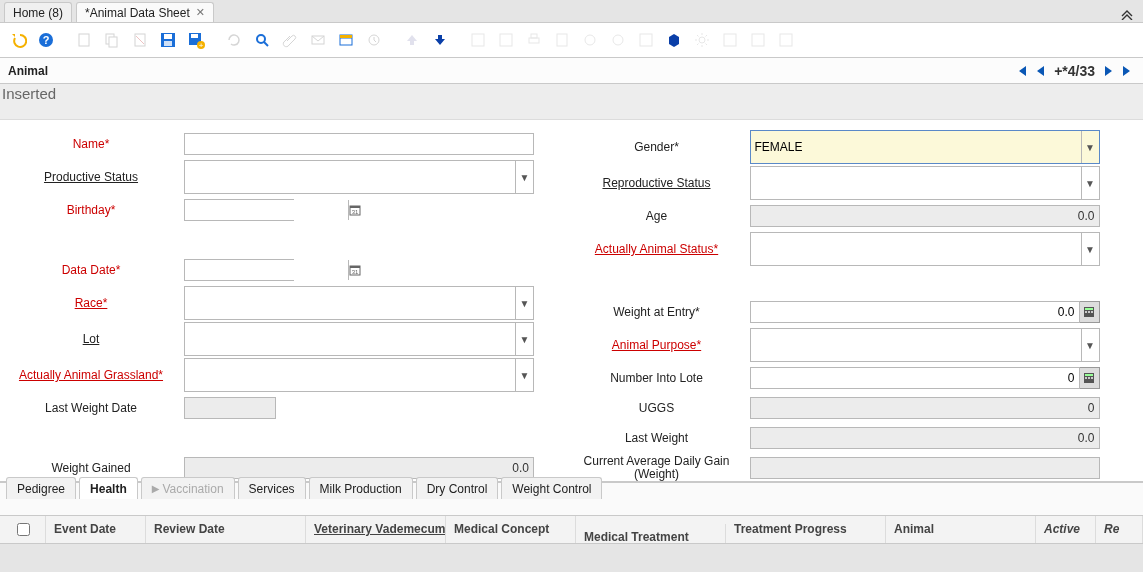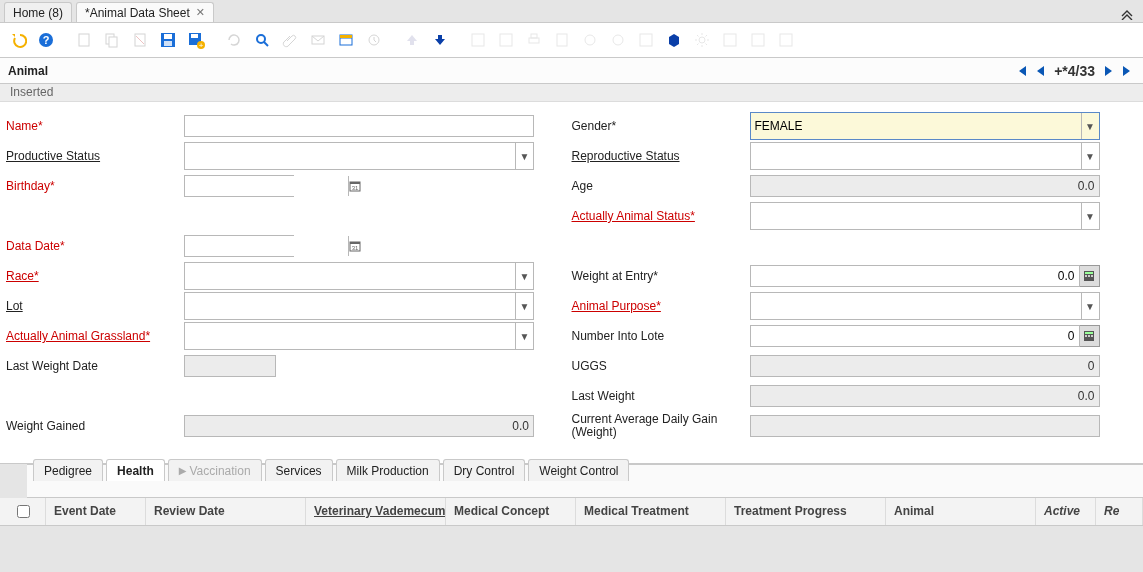--- a/index.html
+++ b/index.html
@@ -28,7 +28,7 @@
   .pager .label { color:#333; font-size:14px; }
 
   
-  .status-line { height:18px; padding:1px 10px; color:#666; font-size:12px; background:#ededed; border-bottom:1px solid #dcdcdc; }
+  .status-line { height:36px; padding:1px 2px; color:#666; font-size:15px; background:#ededed; border-bottom:1px solid #dcdcdc; }
 
   
   .form-area { background:#fff; height:362px; overflow:auto; border-bottom:1px solid #c9c9c9; }

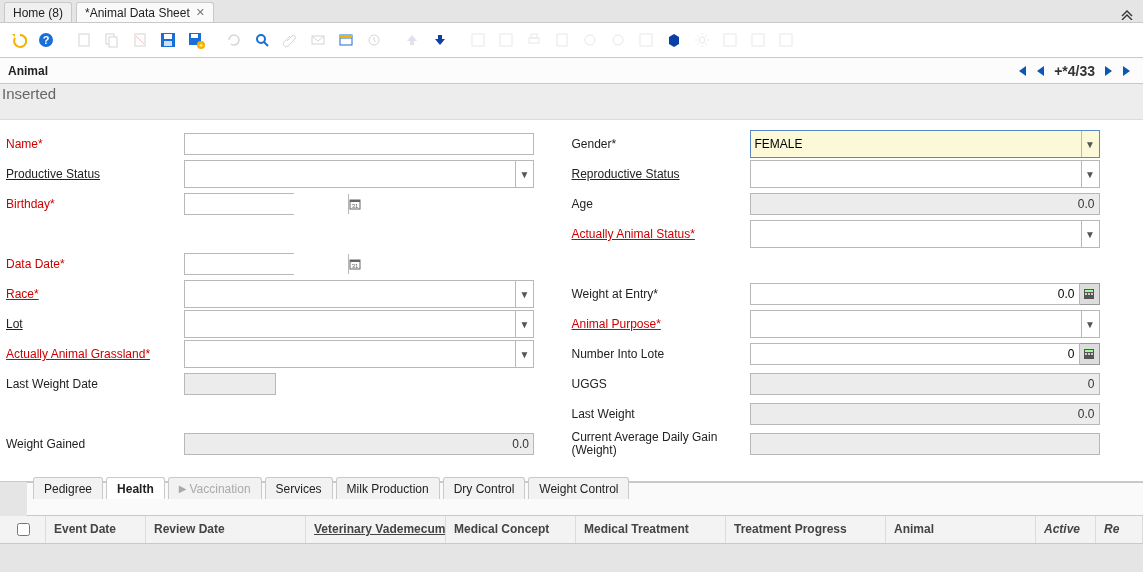--- a/index.html
+++ b/index.html
@@ -35,7 +35,7 @@
   .form-grid { display:flex; padding:10px 6px 10px 6px; }
   .col { flex:1; }
   .row { display:flex; align-items:center; min-height:28px; margin-bottom:2px; }
-  .row .lbl { width:178px; text-align:left; padding-right:8px; white-space:nowrap; }
+  .row .lbl { width:178px; text-align:center; padding-right:8px; white-space:nowrap; }
   .row .lbl.req { color:#c00; }
   .row .lbl.link { text-decoration:underline; cursor:pointer; }
   .row .fld { width:350px; display:flex; align-items:center; }

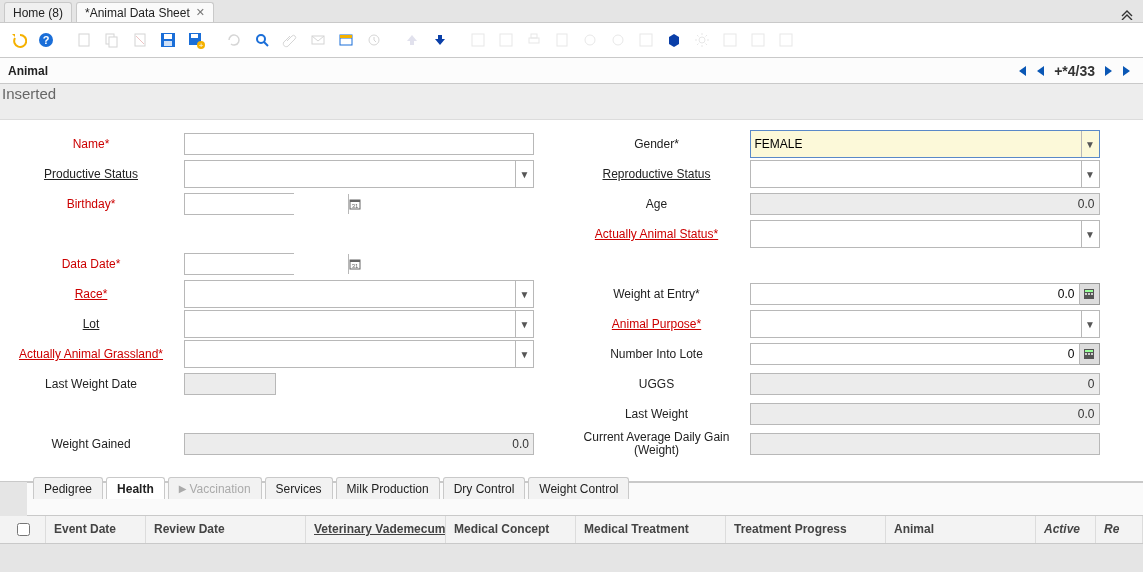--- a/index.html
+++ b/index.html
@@ -44,7 +44,7 @@
   input.text { width:100%; height:22px; border:1px solid #b8b8b8; padding:2px 4px; font-size:12px; background:#fff; }
   input.text.ro { background:#ececec; text-align:right; color:#333; }
   input.text.ro-left { background:#ececec; }
-  .combo { width:100%; height:28px; border:1px solid #b8b8b8; display:flex; background:#fff; }
+  .combo { width:100%; height:34px; border:1px solid #b8b8b8; display:flex; background:#fff; }
   .combo input { flex:1; border:none; padding:2px 4px; font-size:12px; background:transparent; outline:none; }
   .combo .arrow { width:18px; border-left:1px solid #b8b8b8; display:flex; align-items:center; justify-content:center; color:#555; cursor:pointer; font-size:10px; }
   .combo.hl { background:#fcf9d9; }

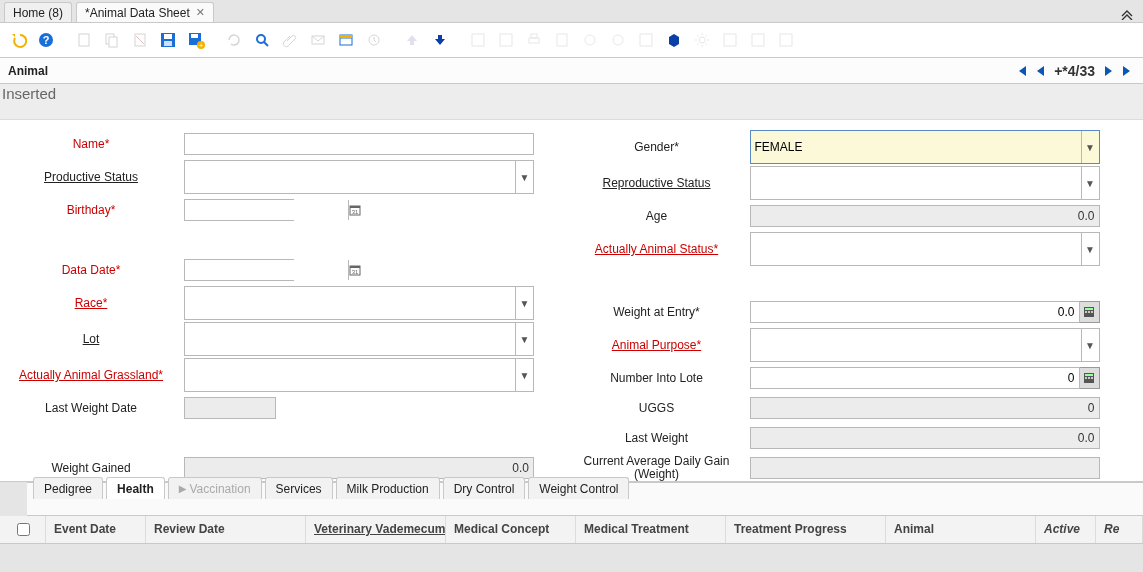--- a/index.html
+++ b/index.html
@@ -58,7 +58,7 @@
   .chk { width:14px; height:14px; margin-right:4px; }
 
   
-  .subtabs { height:24px; background:#fafafa; border-top:1px solid #c9c9c9; border-bottom:1px solid #c9c9c9; display:flex; align-items:flex-end; padding:16px 6px;margin-left:27px; }
+  .subtabs { height:24px; background:#fafafa; border-top:1px solid #c9c9c9; border-bottom:1px solid #c9c9c9; display:flex; align-items:flex-end; padding:16px 6px; }
   .subtab { border:1px solid #c9c9c9; border-bottom:none; border-radius:3px 3px 0 0; padding:3px 10px; margin-right:3px; background:#f2f2f2; cursor:pointer; height:22px; display:flex; align-items:center; }
   .subtab.active { background:#fff; font-weight:bold; }
   .subtab.disabled { color:#aaa; }

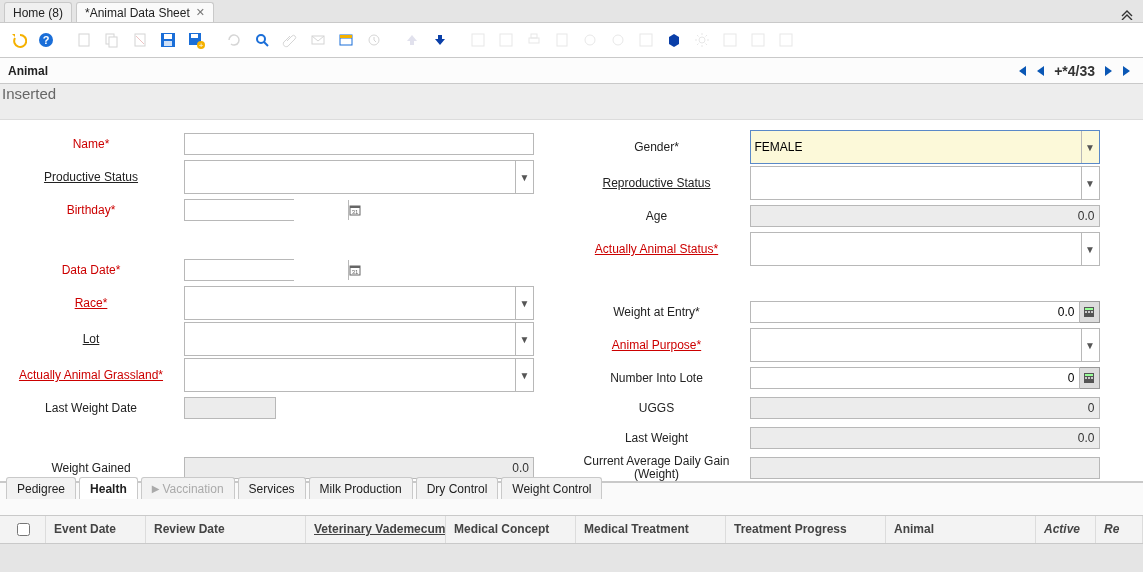--- a/index.html
+++ b/index.html
@@ -78,7 +78,7 @@
   .gh.c-review { width:160px; }
   .gh.c-vade { width:140px;text-decoration:underline; }
   .gh.c-concept { width:130px; }
-  .gh.c-treat { width:150px; }
+  .gh.c-treat { width:150px;margin-top:8px; }
   .gh.c-prog { width:160px; }
   .gh.c-animal { width:150px; }
   .gh.c-active { width:60px;font-style:italic; }

